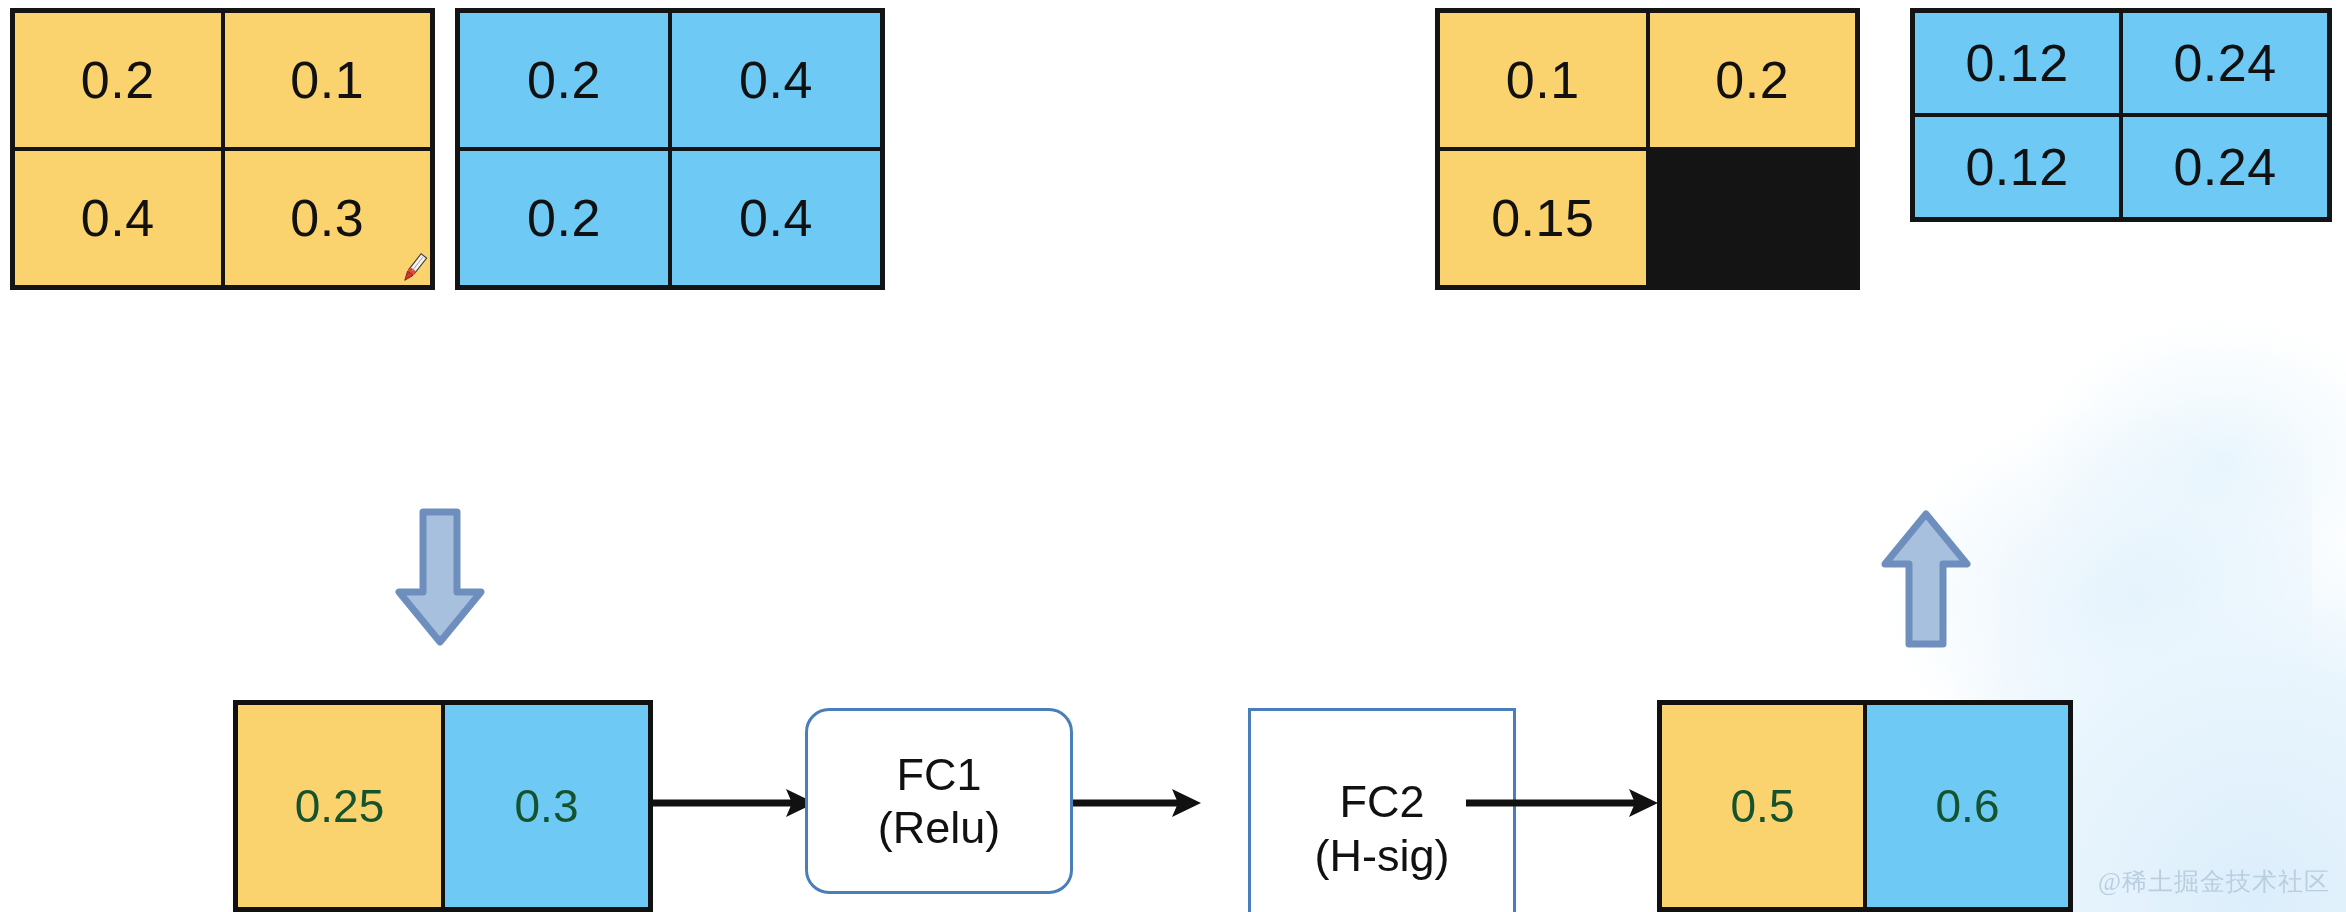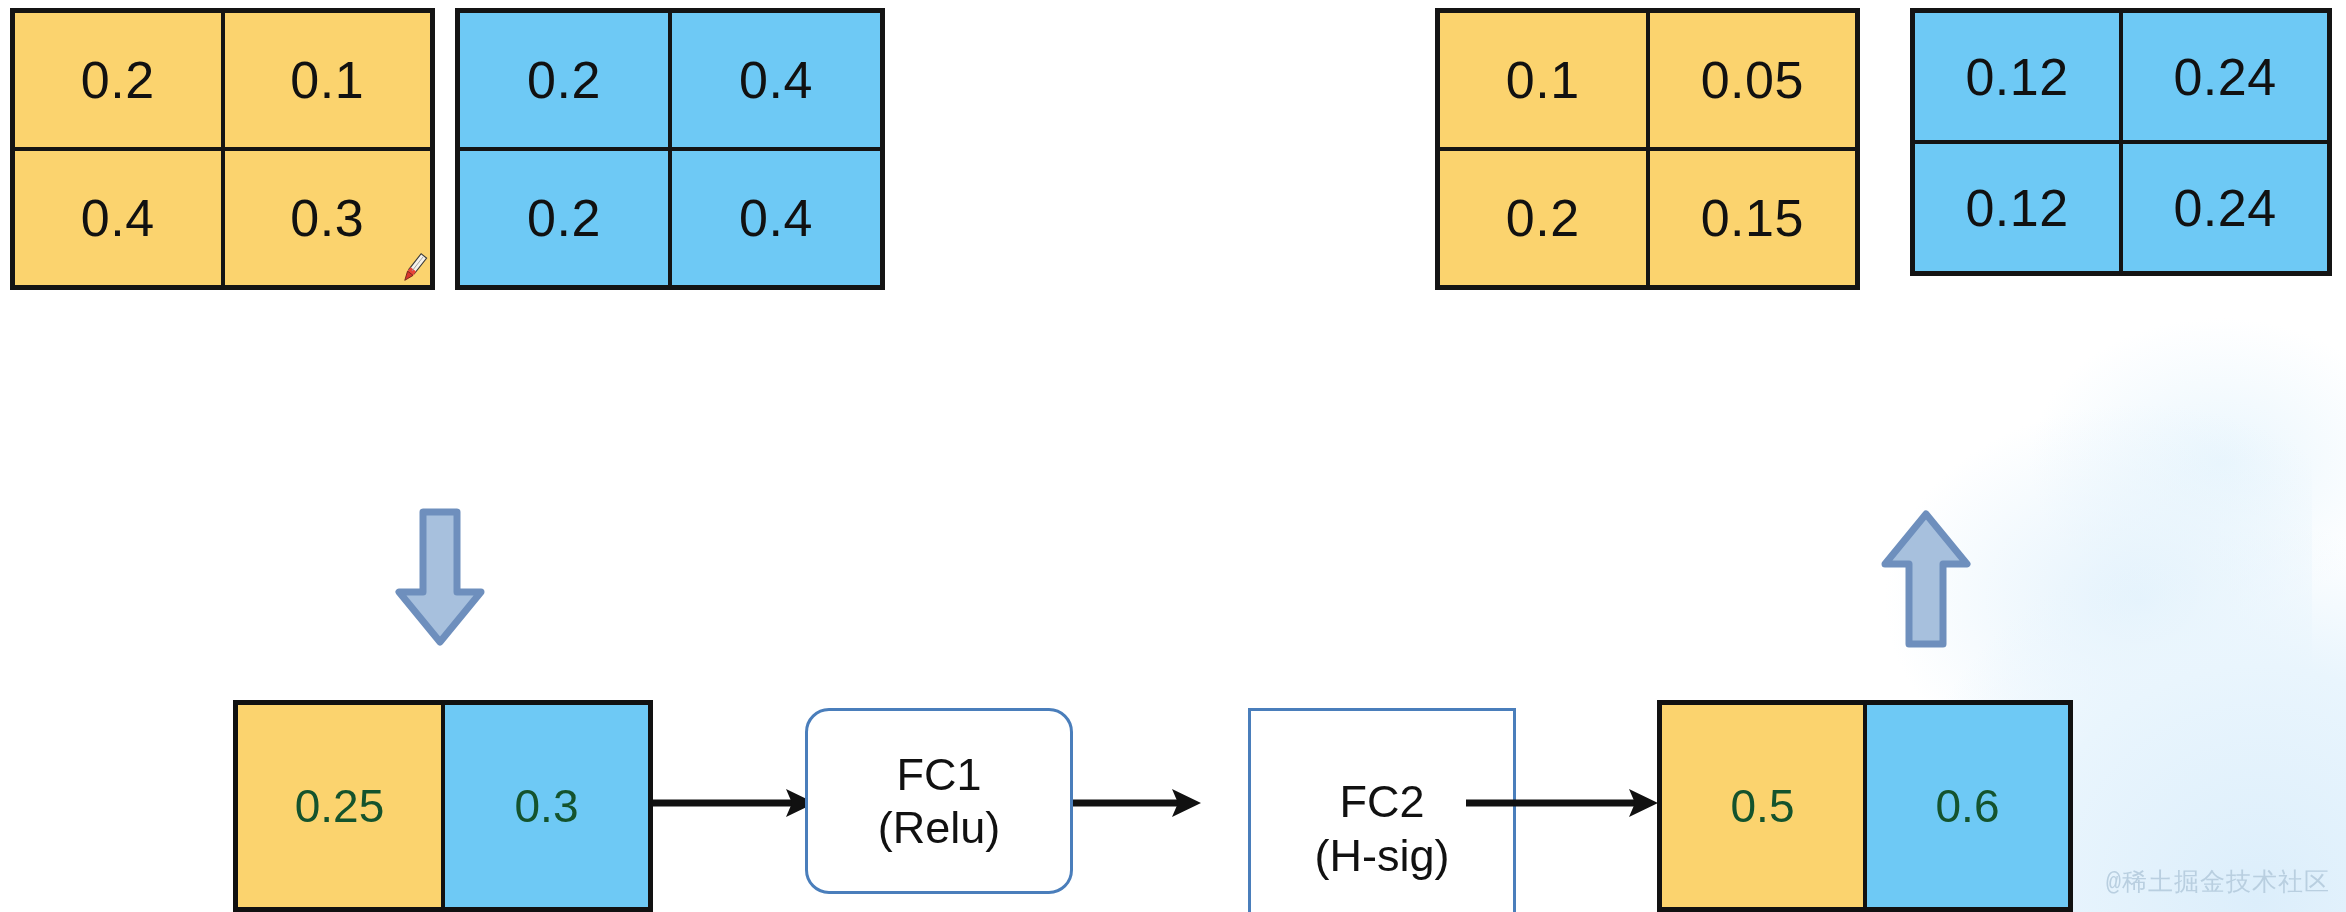--- a/index.html
+++ b/index.html
@@ -168,7 +168,6 @@
 
   <div class="matrix" id="output-map-a" style="left:1435px; top:8px; width:425px; height:282px;">
     <div class="cell yellow">0.1</div>
-    <div class="cell yellow">0.05</div>
     <div class="cell yellow">0.2</div>
     <div class="cell yellow">0.15</div>
   </div>

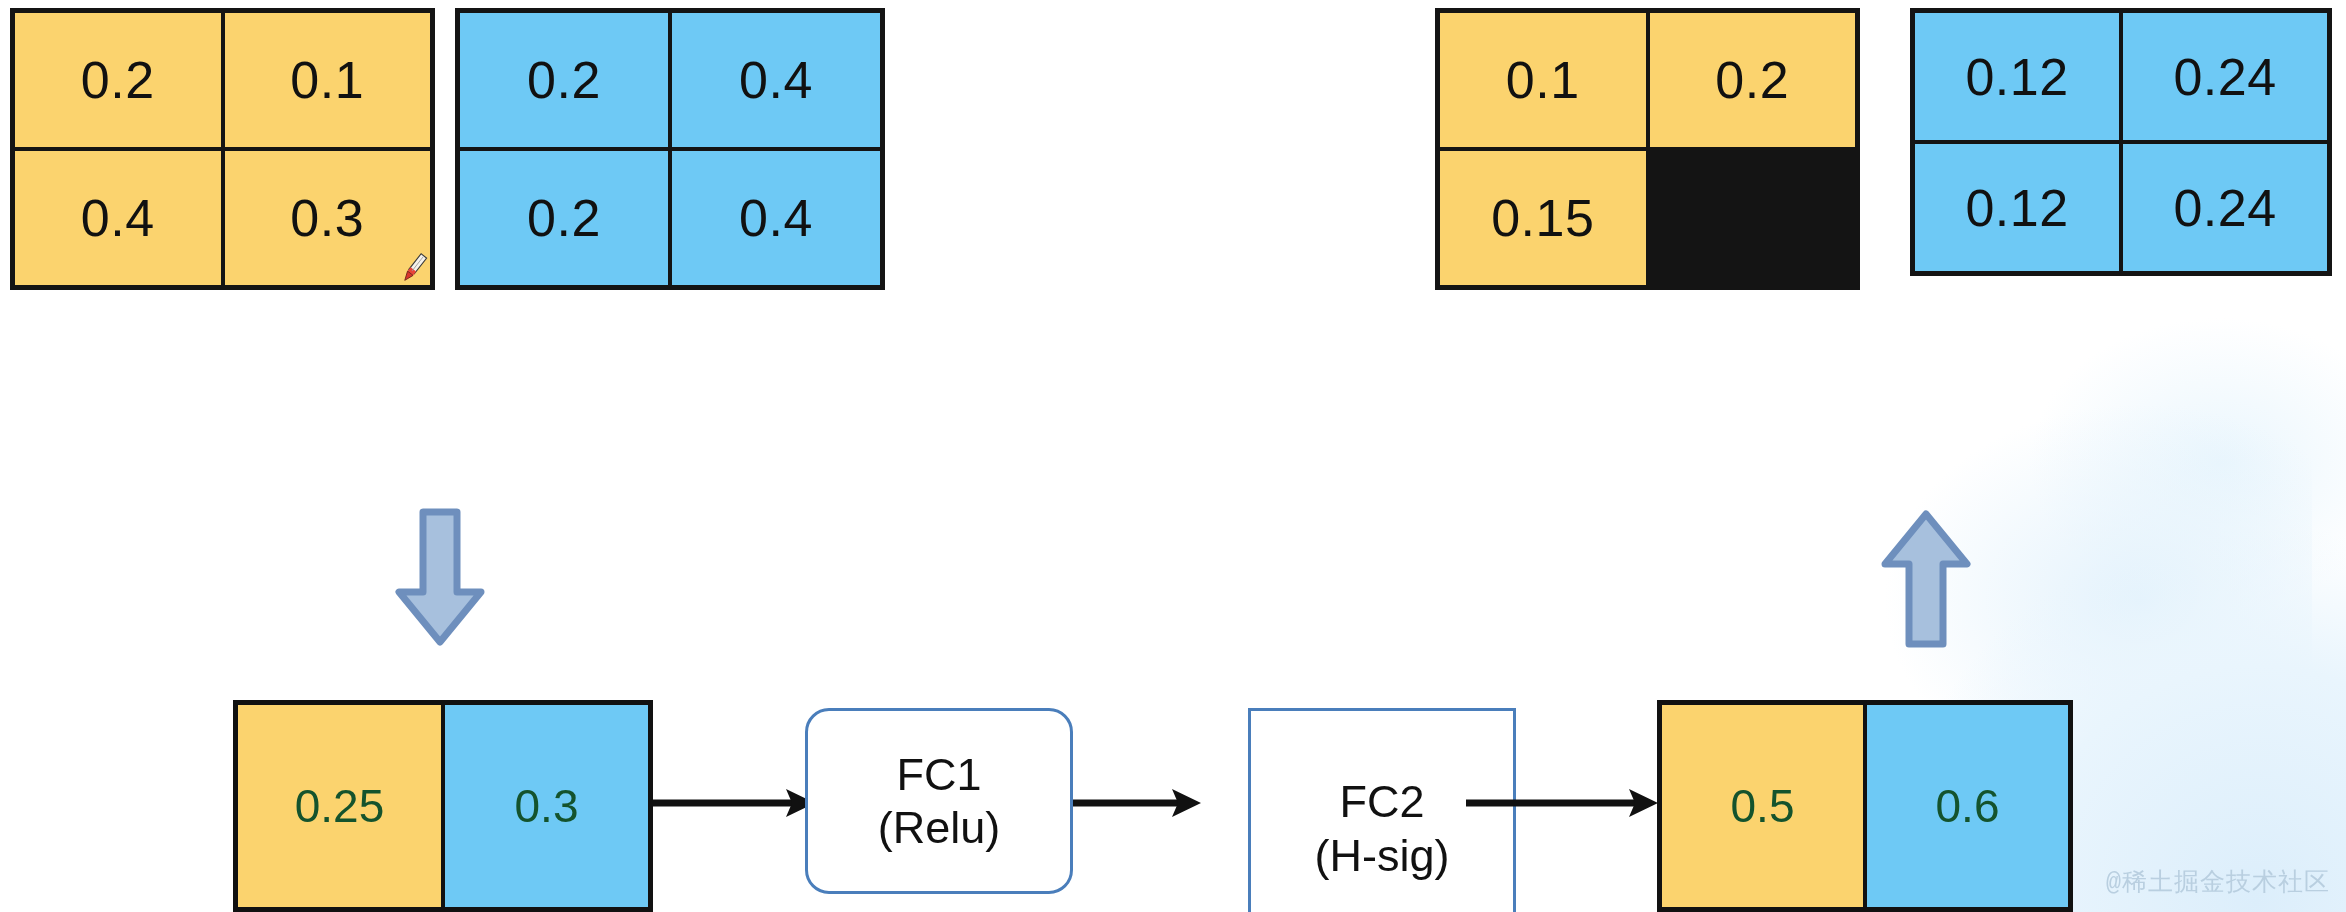--- a/index.html
+++ b/index.html
@@ -172,7 +172,7 @@
     <div class="cell yellow">0.15</div>
   </div>
 
-  <div class="matrix" id="output-map-b" style="left:1910px; top:8px; width:422px; height:268px;">
+  <div class="matrix" id="output-map-b" style="left:1910px; top:8px; width:422px; height:214px;">
     <div class="cell blue">0.12</div>
     <div class="cell blue">0.24</div>
     <div class="cell blue">0.12</div>

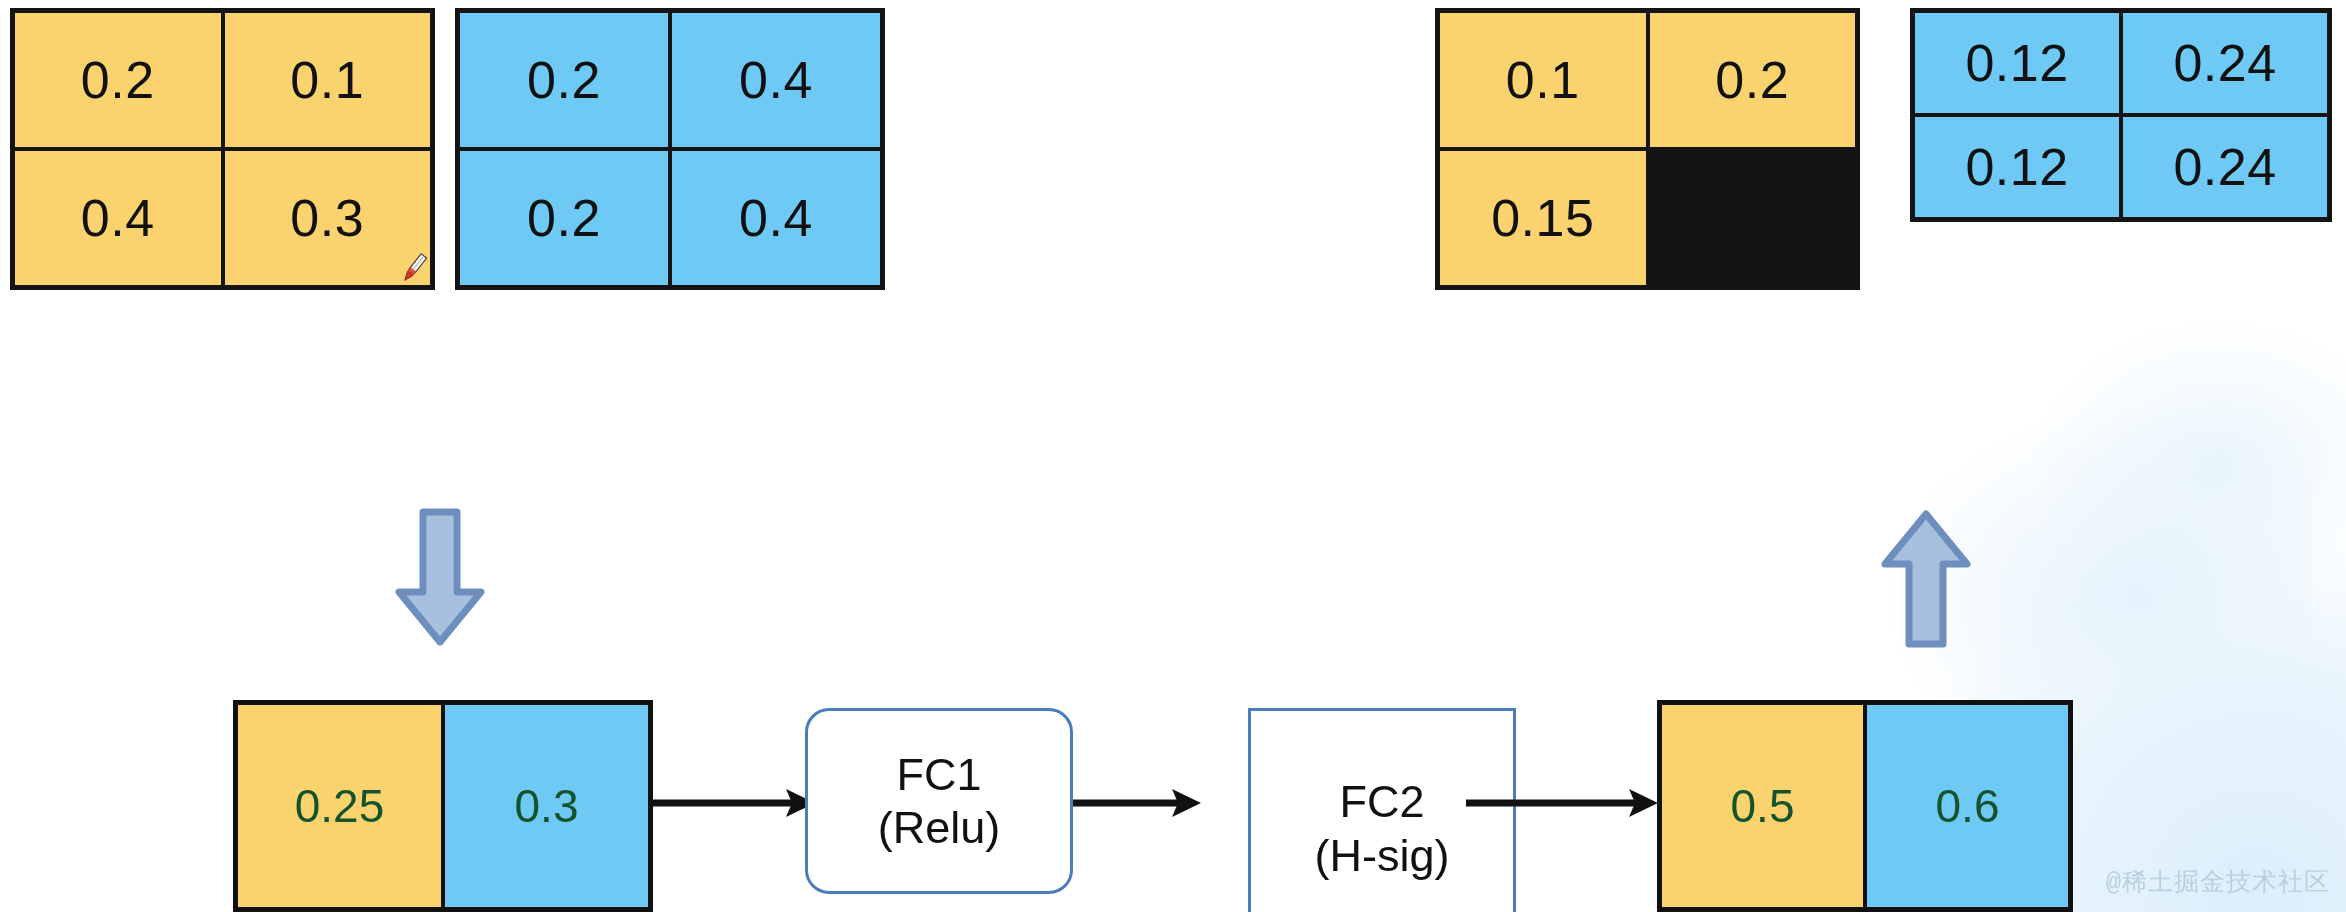--- a/index.html
+++ b/index.html
@@ -131,7 +131,7 @@
     color: #b9cfe0;
     white-space: nowrap;
     letter-spacing: 1px;
-    font-family: Liberation Mono, monospace;
+    font-family: Liberation Serif, serif;
   }
 </style>
 </head>

